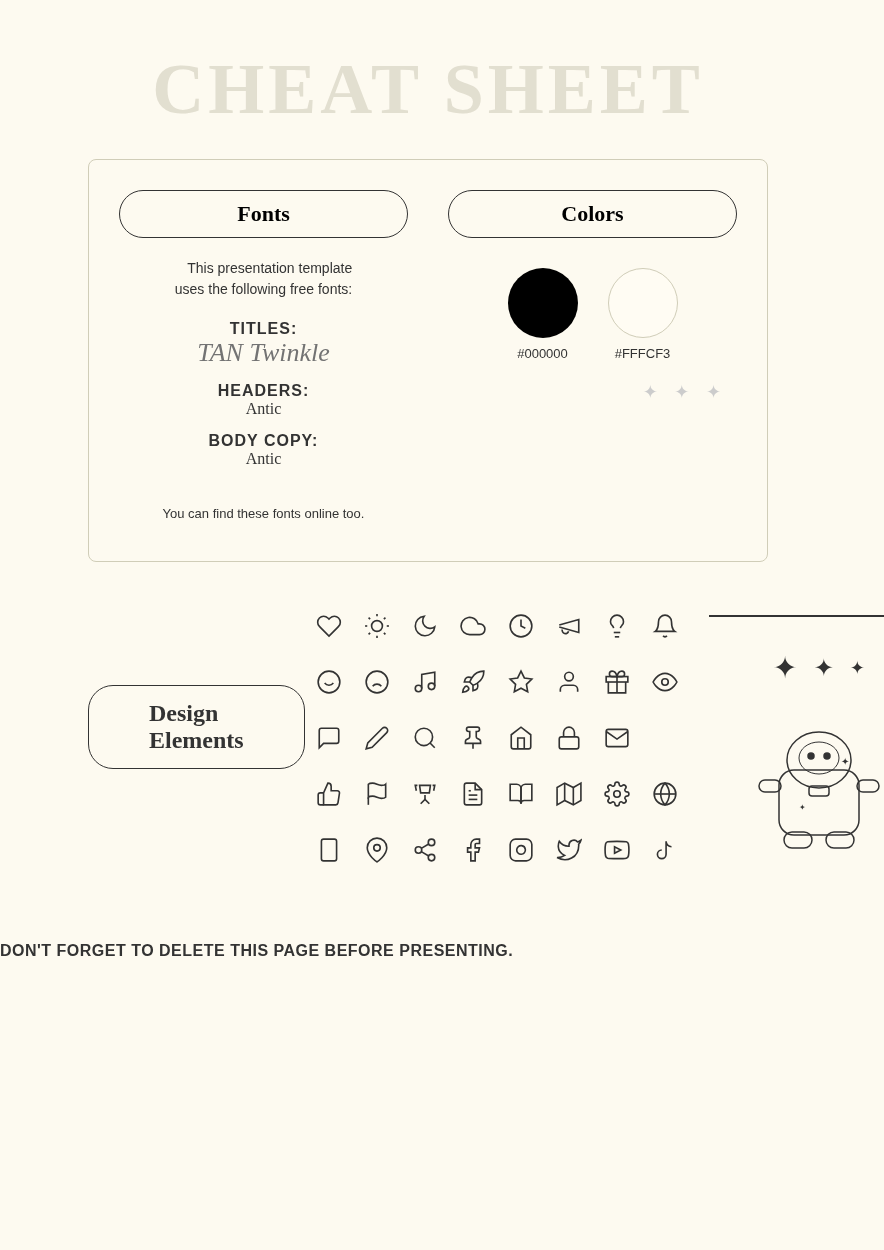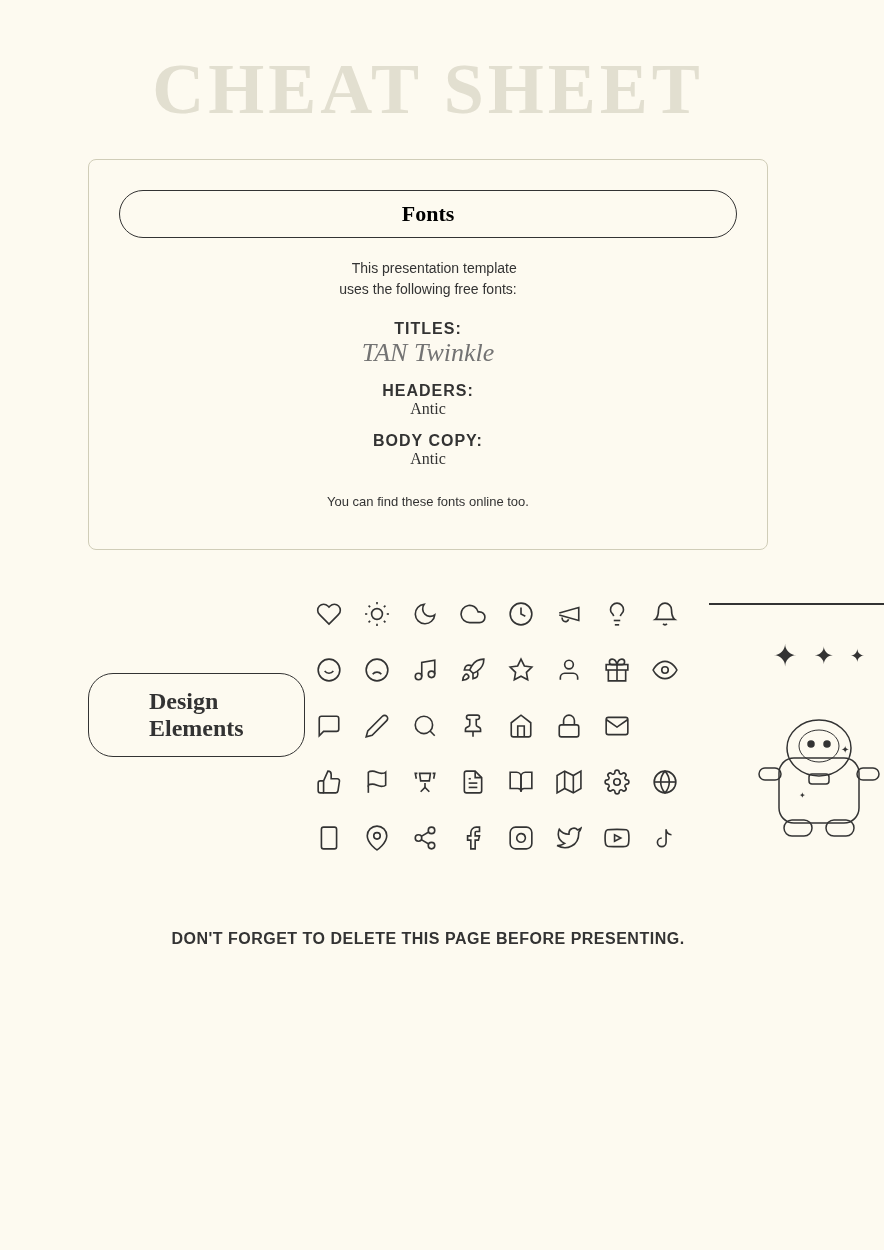--- a/index.html
+++ b/index.html
@@ -261,6 +261,24 @@
         <div class="fonts-footer">You can find these fonts online too.</div>
       </div>
 
+      <div class="colors-col">
+        <div class="section-header">Colors</div>
+
+        <div class="color-swatches">
+          <div class="color-swatch-item">
+            <div class="color-circle-black"></div>
+            <div class="color-hex">#000000</div>
+          </div>
+          <div class="color-swatch-item">
+            <div class="color-circle-light"></div>
+            <div class="color-hex">#FFFCF3</div>
+          </div>
+        </div>
+
+        <div style="margin-top:20px; text-align:right; width:100%; padding-right:10px; font-size:18px; color:#ccc; letter-spacing:6px;">
+          ✦ ✦ ✦
+        </div>
+      </div>
 
     </div>
   </div>

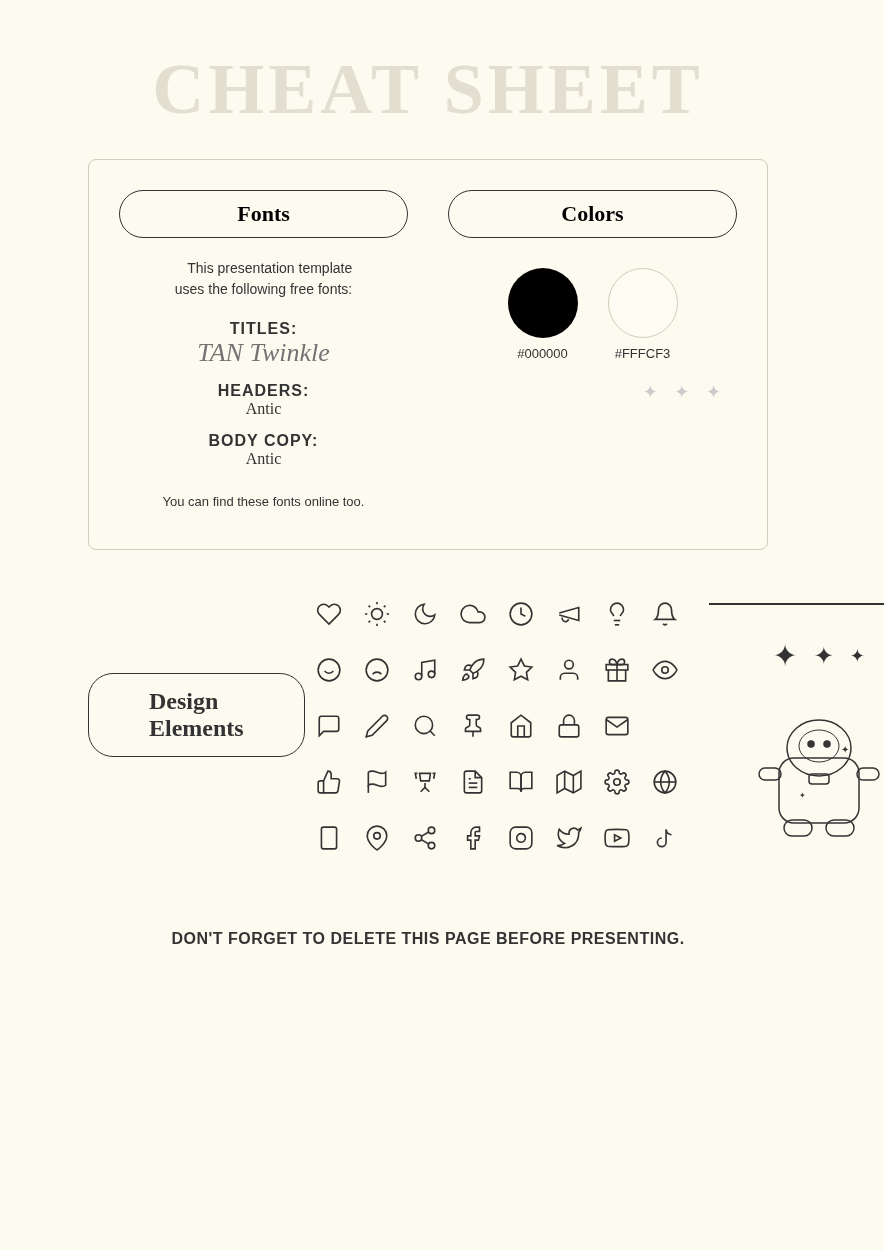--- a/index.html
+++ b/index.html
@@ -115,7 +115,7 @@
       font-size: 13px;
       color: #333;
       text-align: center;
-      margin-top: 12px;
+      margin-top: 24px;
       font-family: 'Arial', sans-serif;
     }
 

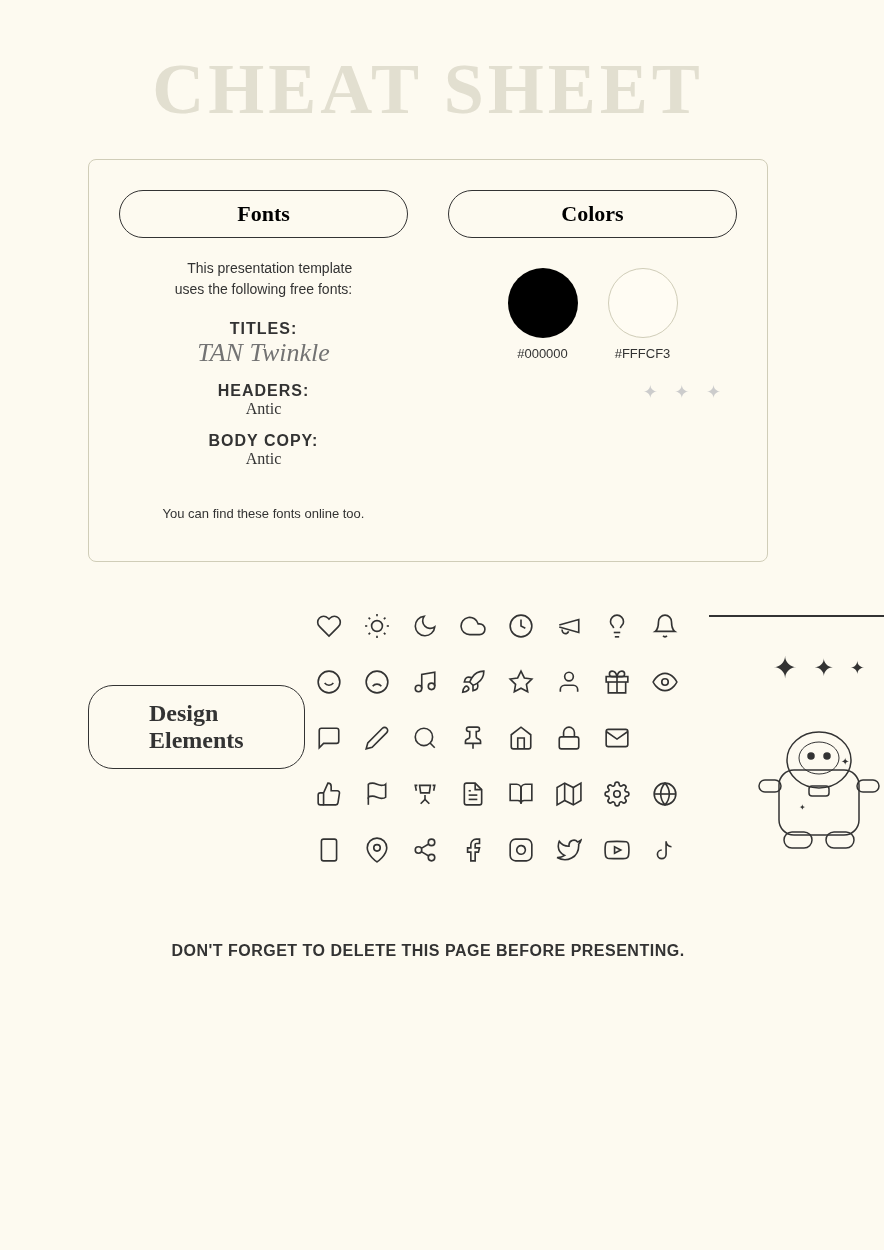--- a/index.html
+++ b/index.html
@@ -216,7 +216,7 @@
 
     
     .footer-warning {
-      text-align: center;
+      text-align: left;
       margin-top: 60px;
       margin-bottom: 40px;
       font-size: 16px;

